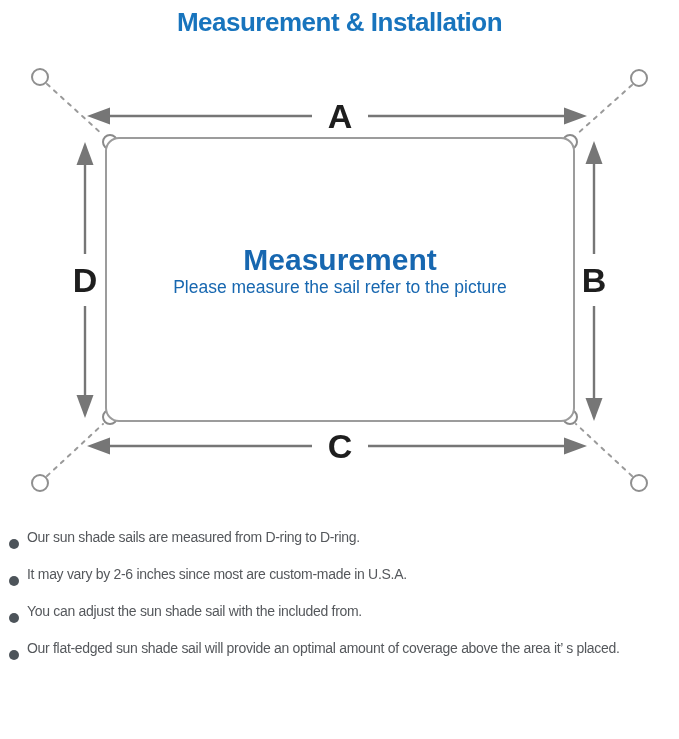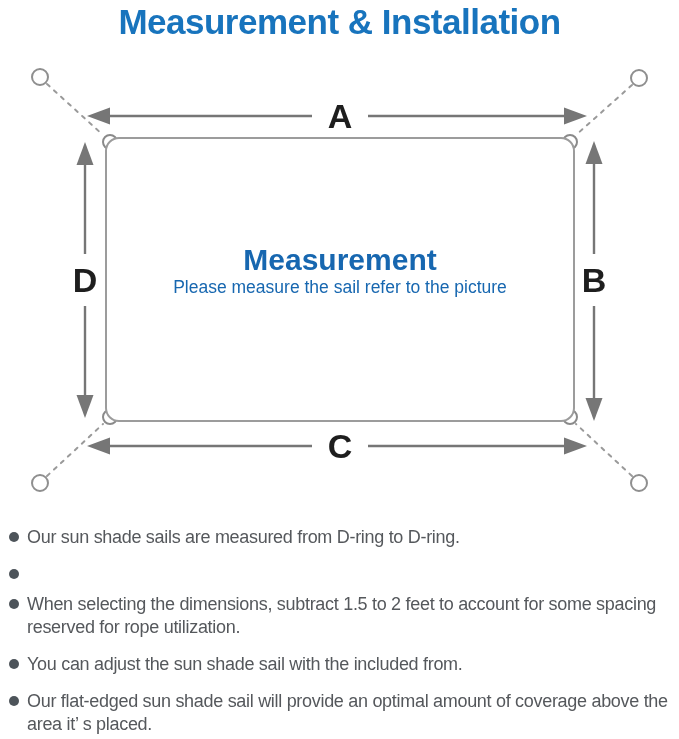--- a/index.html
+++ b/index.html
@@ -17,7 +17,7 @@
   }
   .page-title{
     position:absolute;top:0;left:0;width:100%;margin:0;text-align:center;
-    font-size:35px;font-weight:bold;line-height:44px;color:var(--title-blue);
+    font-size:26px;font-weight:bold;line-height:44px;color:var(--title-blue);
     letter-spacing:-0.5px;
   }
   .diagram{position:absolute;top:0;left:0;}

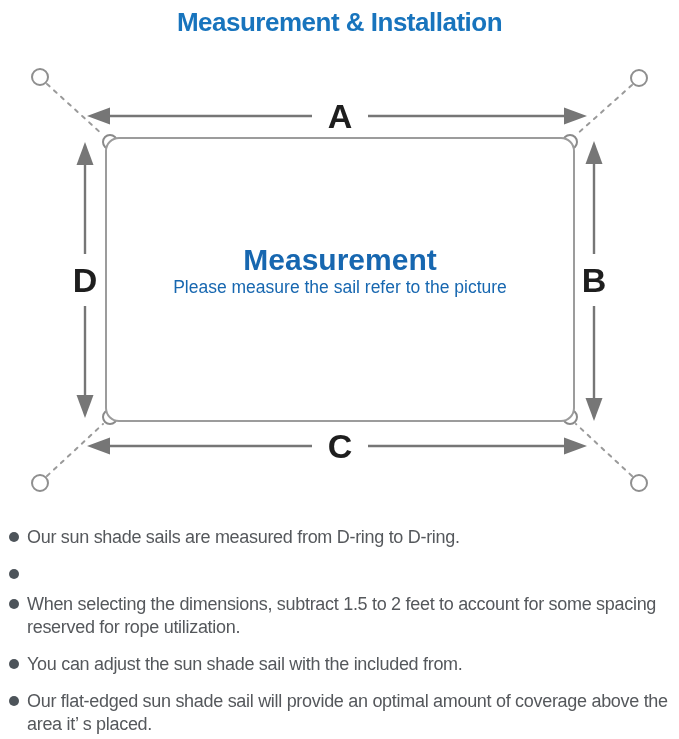--- a/index.html
+++ b/index.html
@@ -35,8 +35,8 @@
     list-style:none;margin:0;padding:0;
   }
   .notes li{
-    display:flex;align-items:flex-start;margin-bottom:14px;
-    font-size:18px;line-height:23px;letter-spacing:-0.3px;color:var(--text-gray);
+    display:flex;align-items:flex-end;margin-bottom:14px;
+    font-size:14px;line-height:23px;letter-spacing:-0.3px;color:var(--text-gray);
   }
   .dot{
     flex:0 0 10px;width:10px;height:10px;border-radius:50%;

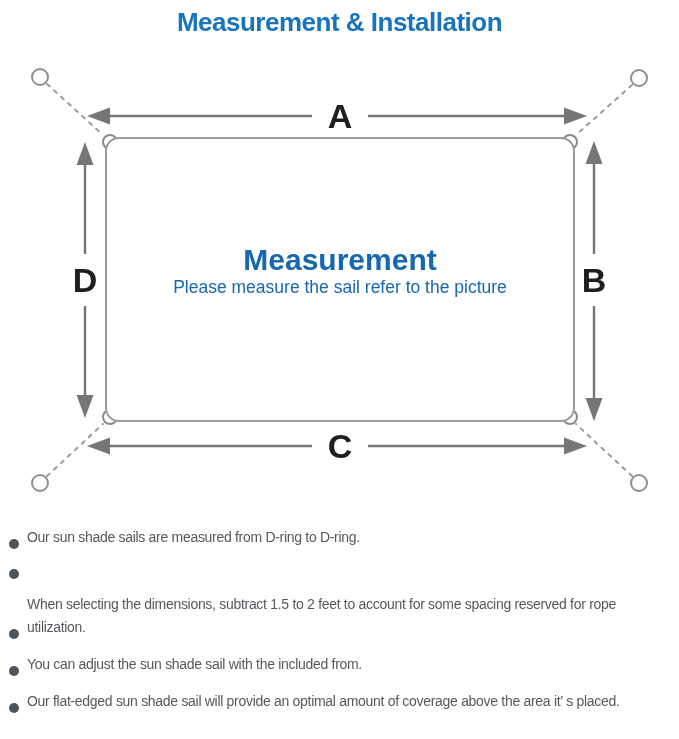--- a/index.html
+++ b/index.html
@@ -104,6 +104,7 @@
     </li>
     <li>
       <span class="dot"></span>
+      <span>It may vary by 2-6 inches since most are custom-made in U.S.A.</span>
     </li>
     <li>
       <span class="dot"></span>

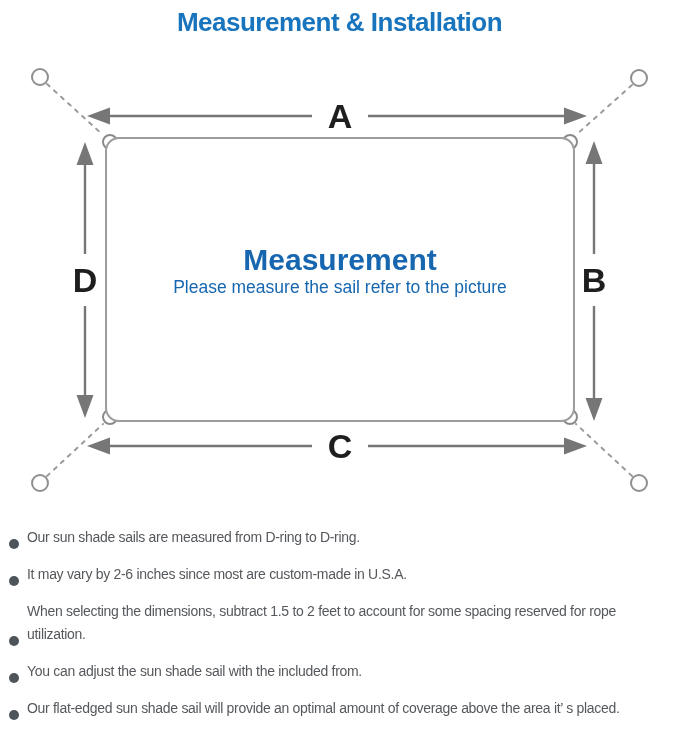--- a/index.html
+++ b/index.html
@@ -108,10 +108,6 @@
     </li>
     <li>
       <span class="dot"></span>
-      <span>When selecting the dimensions, subtract 1.5 to 2 feet to account for some spacing reserved for rope utilization.</span>
-    </li>
-    <li>
-      <span class="dot"></span>
       <span>You can adjust the sun shade sail with the included from.</span>
     </li>
     <li>

